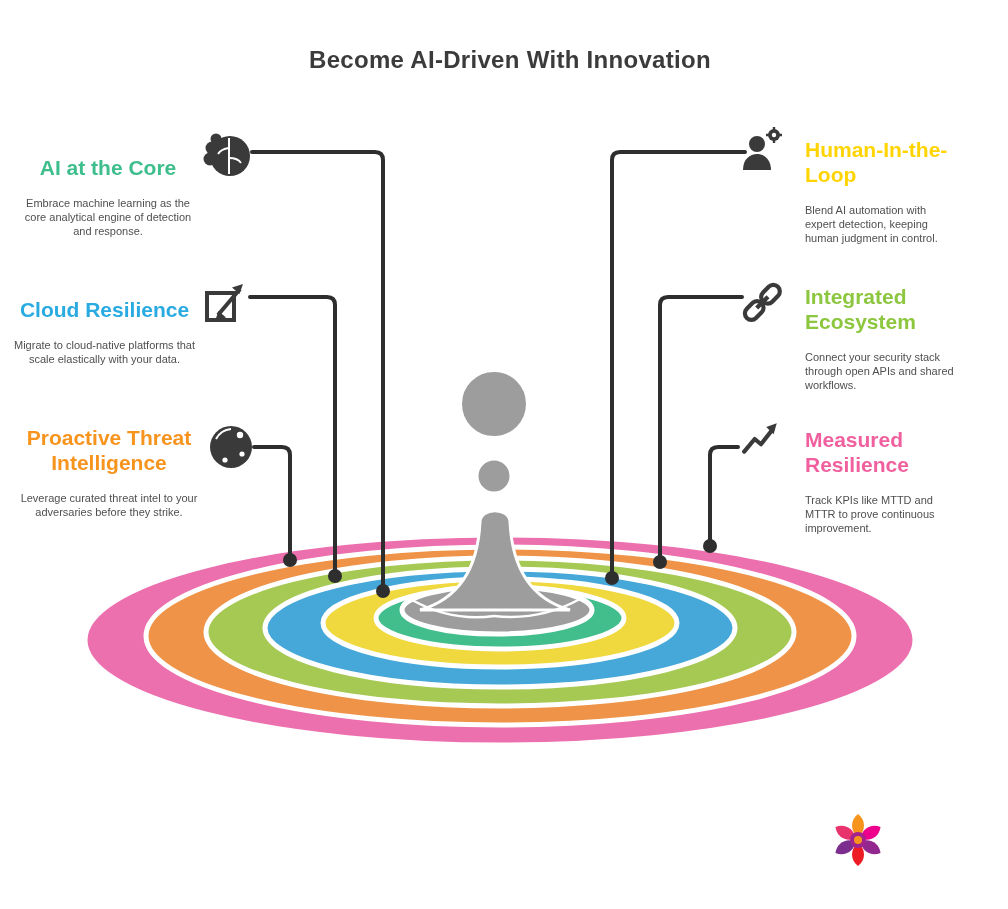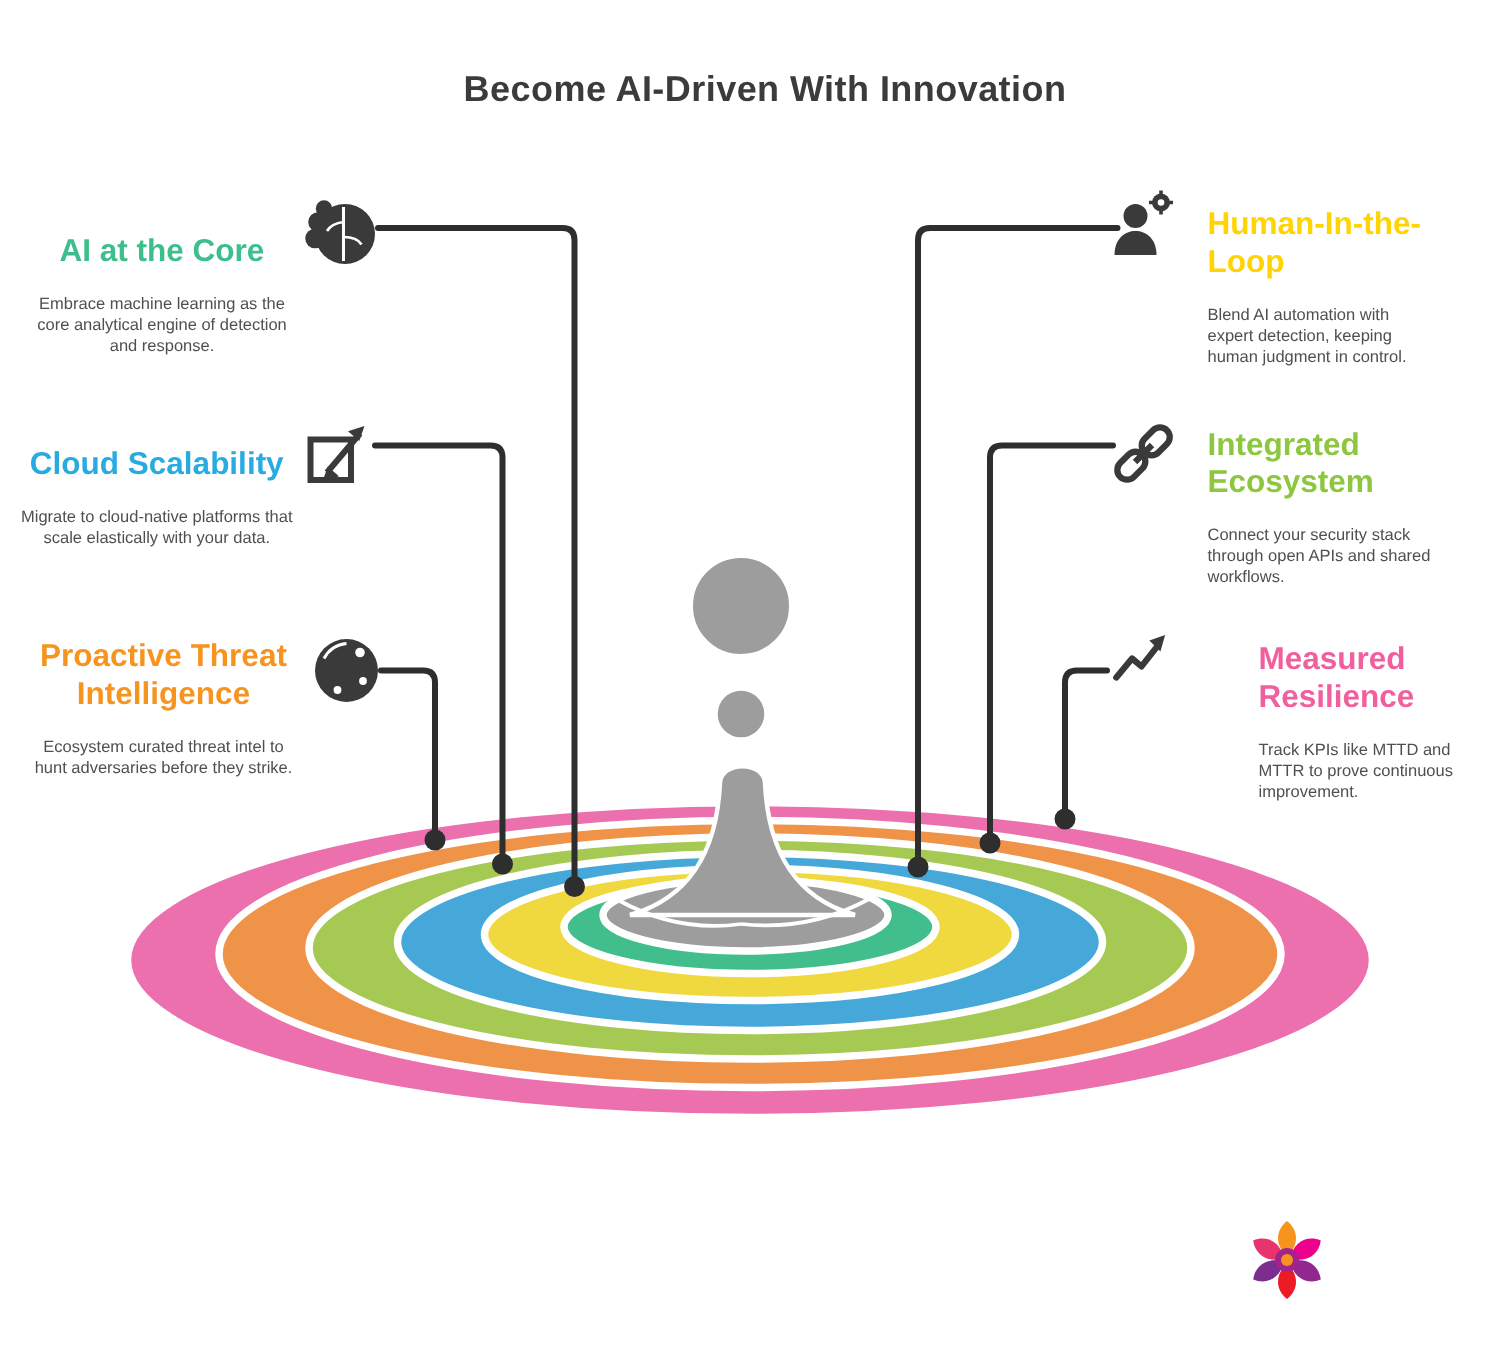--- a/index.html
+++ b/index.html
@@ -87,7 +87,7 @@
     </svg>
   </div>
   <div class="callout left-co" style="left:12px; top:298px; width:185px;">
-    <div class="c-title" style="color: rgb(41, 171, 226);">Cloud Scalability</div>
+    <div class="c-title" style="color: rgb(41, 171, 226);">Cloud Resilience</div>
     <div class="c-desc">Migrate to cloud-native platforms that scale elastically with your data.</div>
   </div>
 

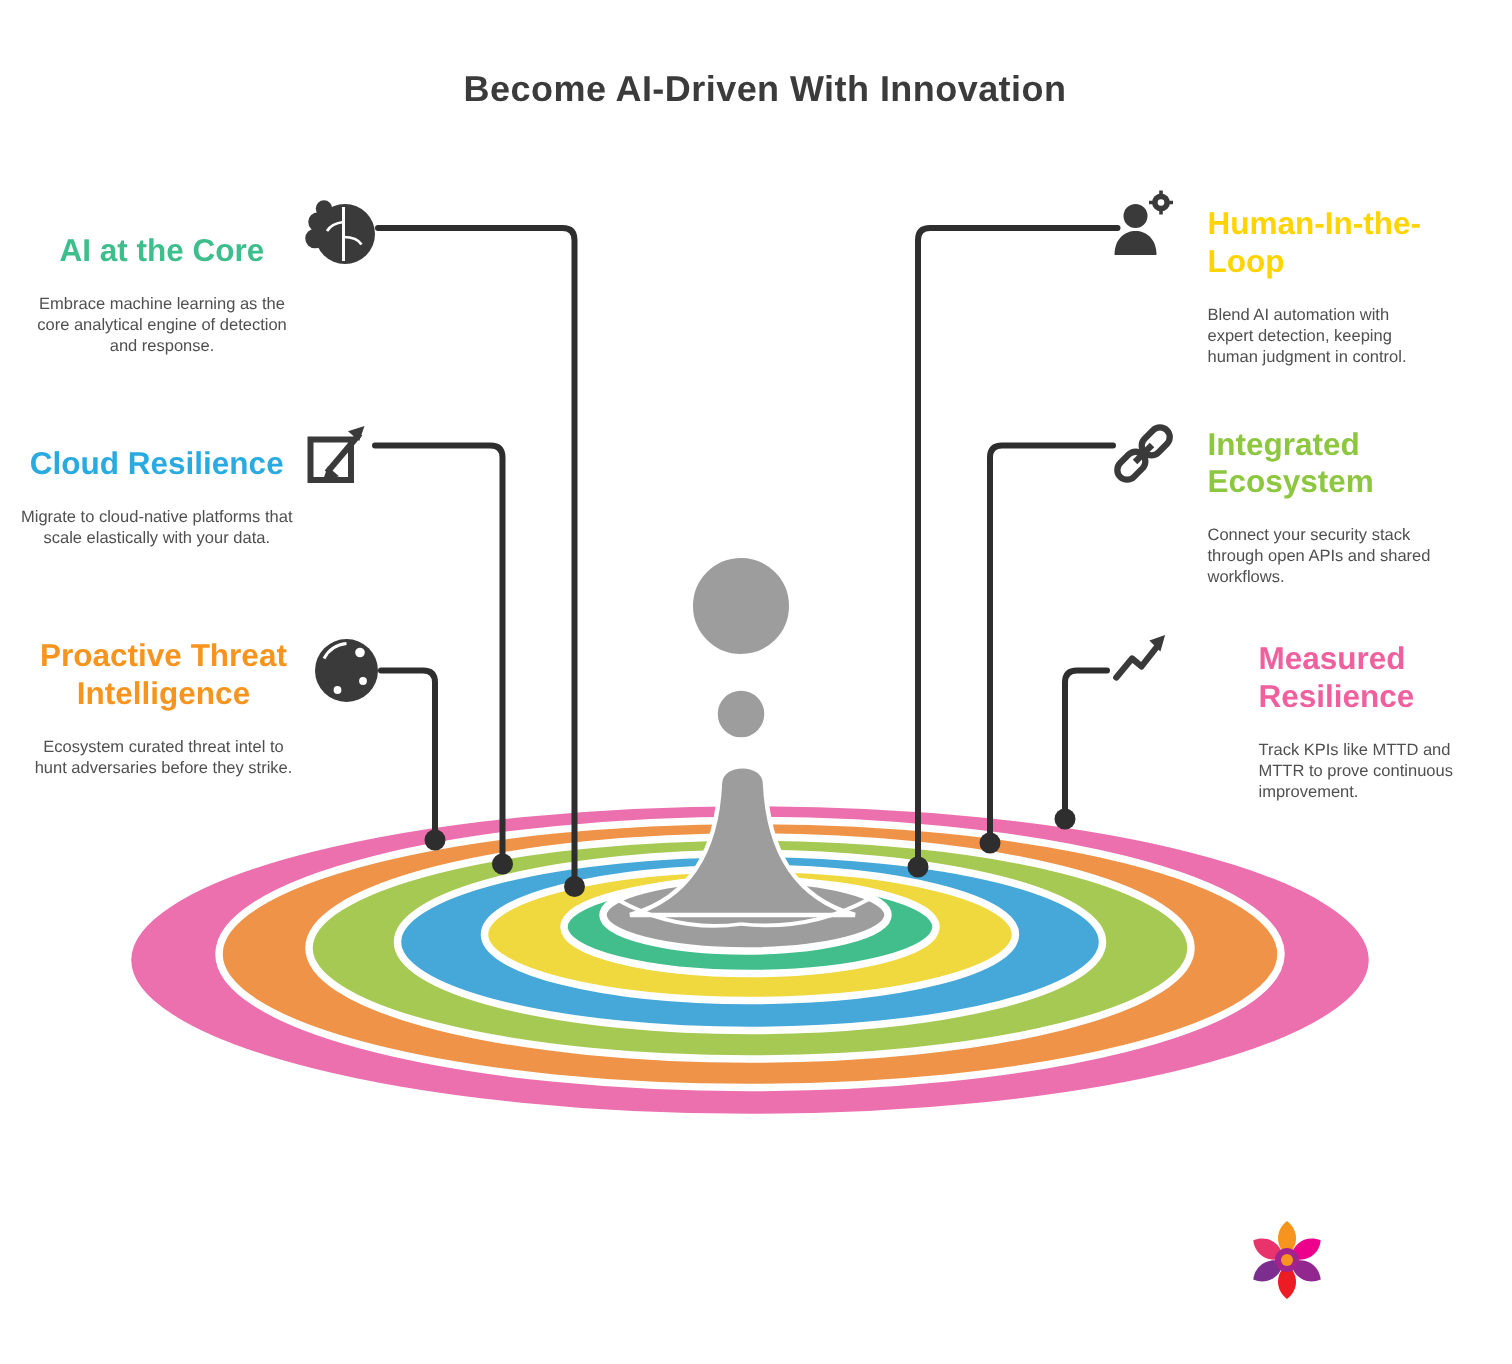--- a/index.html
+++ b/index.html
@@ -139,7 +139,7 @@
       <polygon class="ink" points="35,5 25,8.5 32,15.5"></polygon>
     </svg>
   </div>
-  <div class="callout right-co" style="left:805px; top:428px; width:155px;margin-left:34px;">
+  <div class="callout right-co" style="left:805px; top:428px; width:155px;">
     <div class="c-title" style="color: rgb(240, 96, 158);">Measured Resilience</div>
     <div class="c-desc">Track KPIs like MTTD and MTTR to prove continuous improvement.</div>
   </div>

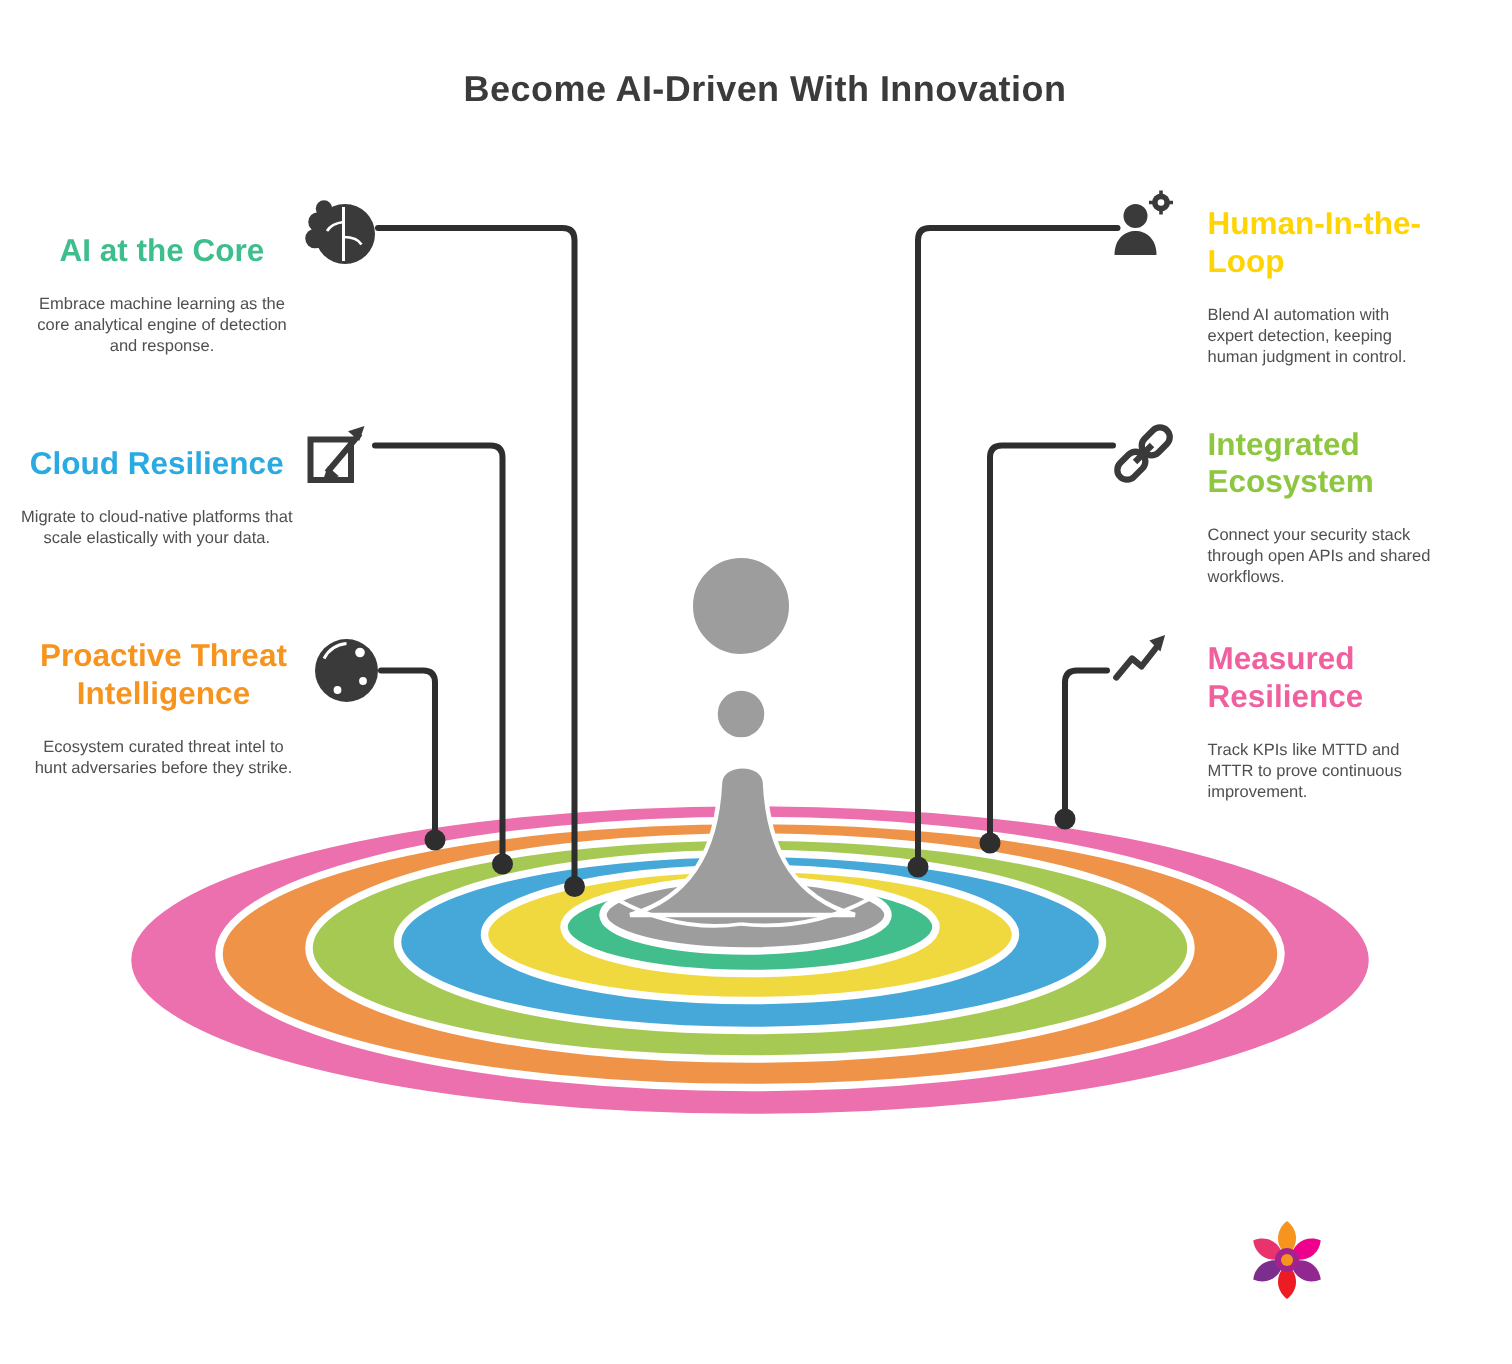--- a/index.html
+++ b/index.html
@@ -102,7 +102,7 @@
   </div>
   <div class="callout left-co" style="left:20px; top:426px; width:178px;text-align:center;">
     <div class="c-title" style="color: rgb(247, 148, 30);">Proactive Threat Intelligence</div>
-    <div class="c-desc">Ecosystem curated threat intel to hunt adversaries before they strike.</div>
+    <div class="c-desc">Leverage curated threat intel to your adversaries before they strike.</div>
   </div>
 
   <div class="icon-box" style="left:736px; top:126px;">

